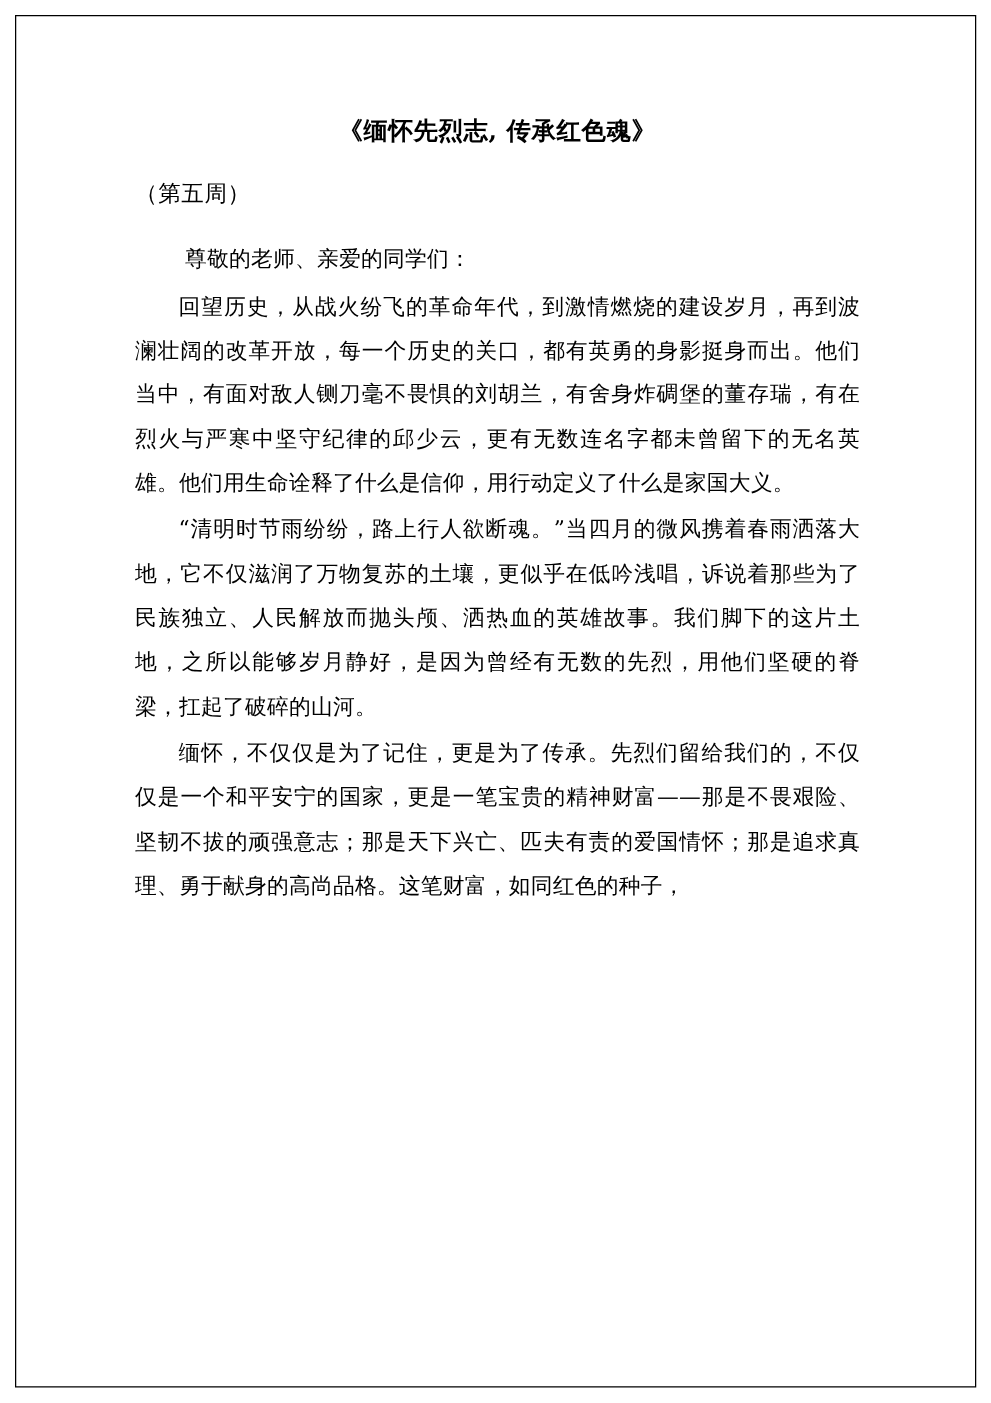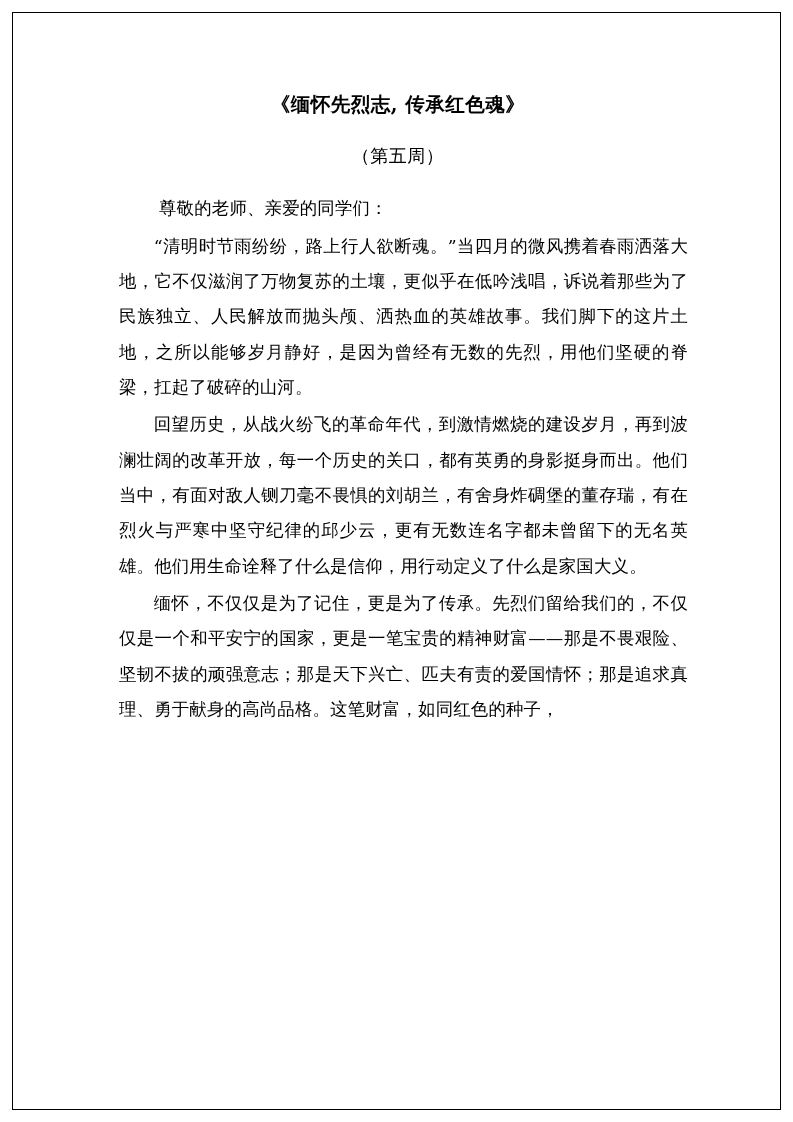--- a/index.html
+++ b/index.html
@@ -42,7 +42,6 @@
     line-height: 1.9;
   }
   .doc-subtitle {
-    text-align: center;
     font-size: 18px;
     font-weight: normal;
     letter-spacing: 0.5px;

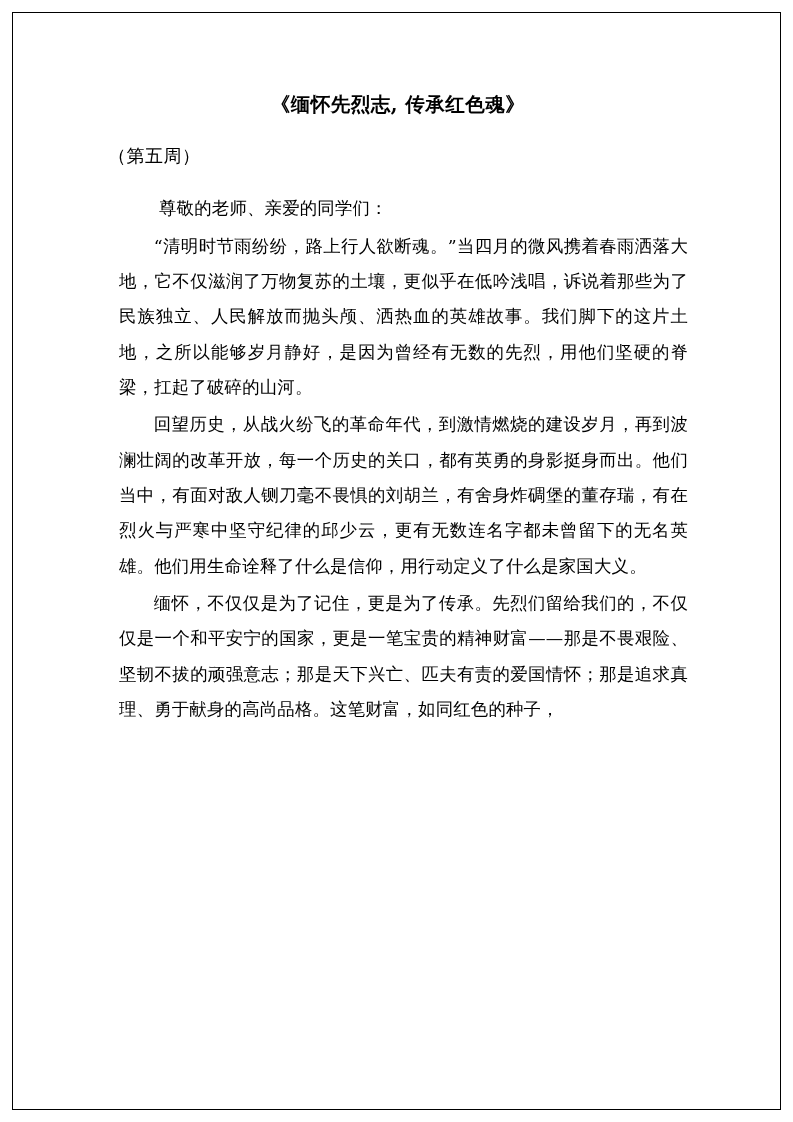--- a/index.html
+++ b/index.html
@@ -54,7 +54,7 @@
   p.para {
     font-size: 17.4px;
     line-height: 2.03;
-    margin: 0 0 2px 11px;
+    margin: 0 0 2px 0;
     text-align: justify;
     text-justify: inter-ideograph;
     letter-spacing: 0.2px;

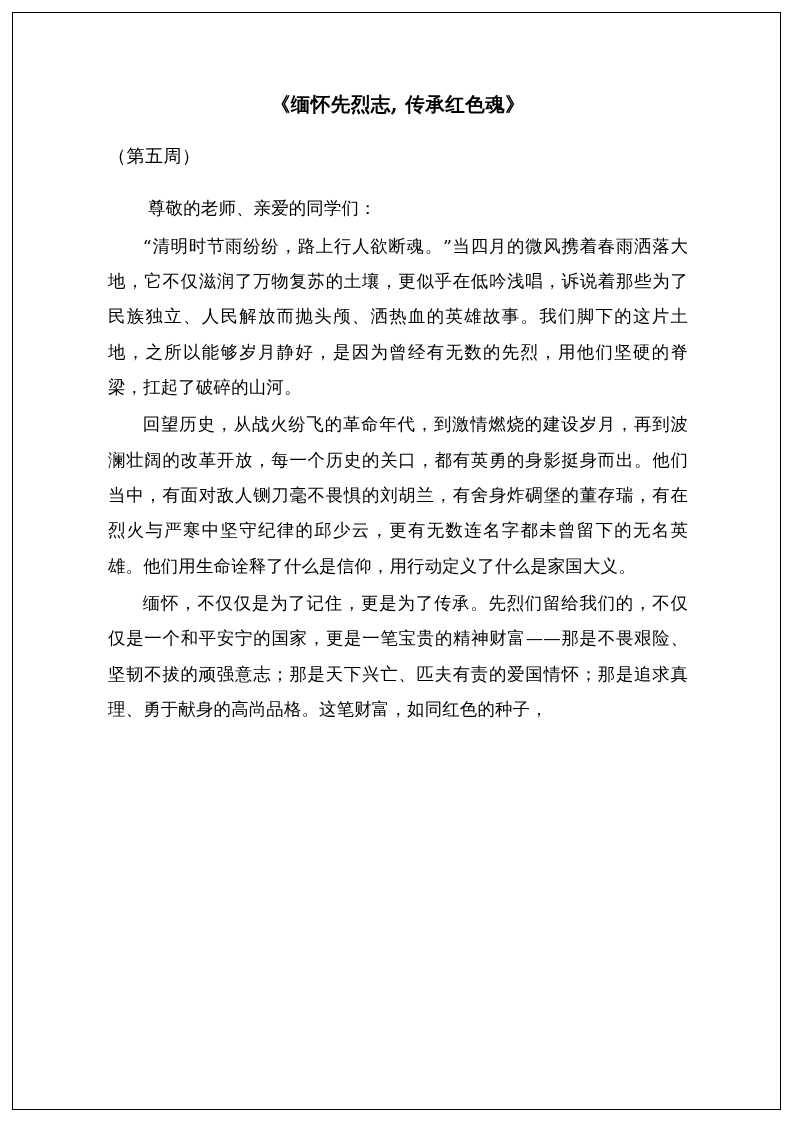--- a/index.html
+++ b/index.html
@@ -78,8 +78,8 @@
 
     <div class="body-block">
       <p class="para indent-small">尊敬的老师、亲爱的同学们：</p>
+      <p class="para indent">回望历史，从战火纷飞的革命年代，到激情燃烧的建设岁月，再到波澜壮阔的改革开放，每一个历史的关口，都有英勇的身影挺身而出。他们当中，有面对敌人铡刀毫不畏惧的刘胡兰，有舍身炸碉堡的董存瑞，有在烈火与严寒中坚守纪律的邱少云，更有无数连名字都未曾留下的无名英雄。他们用生命诠释了什么是信仰，用行动定义了什么是家国大义。</p>
       <p class="para indent">“清明时节雨纷纷，路上行人欲断魂。”当四月的微风携着春雨洒落大地，它不仅滋润了万物复苏的土壤，更似乎在低吟浅唱，诉说着那些为了民族独立、人民解放而抛头颅、洒热血的英雄故事。我们脚下的这片土地，之所以能够岁月静好，是因为曾经有无数的先烈，用他们坚硬的脊梁，扛起了破碎的山河。</p>
-      <p class="para indent">回望历史，从战火纷飞的革命年代，到激情燃烧的建设岁月，再到波澜壮阔的改革开放，每一个历史的关口，都有英勇的身影挺身而出。他们当中，有面对敌人铡刀毫不畏惧的刘胡兰，有舍身炸碉堡的董存瑞，有在烈火与严寒中坚守纪律的邱少云，更有无数连名字都未曾留下的无名英雄。他们用生命诠释了什么是信仰，用行动定义了什么是家国大义。</p>
       <p class="para indent">缅怀，不仅仅是为了记住，更是为了传承。先烈们留给我们的，不仅仅是一个和平安宁的国家，更是一笔宝贵的精神财富——那是不畏艰险、坚韧不拔的顽强意志；那是天下兴亡、匹夫有责的爱国情怀；那是追求真理、勇于献身的高尚品格。这笔财富，如同红色的种子，</p>
     </div>
   </div>

